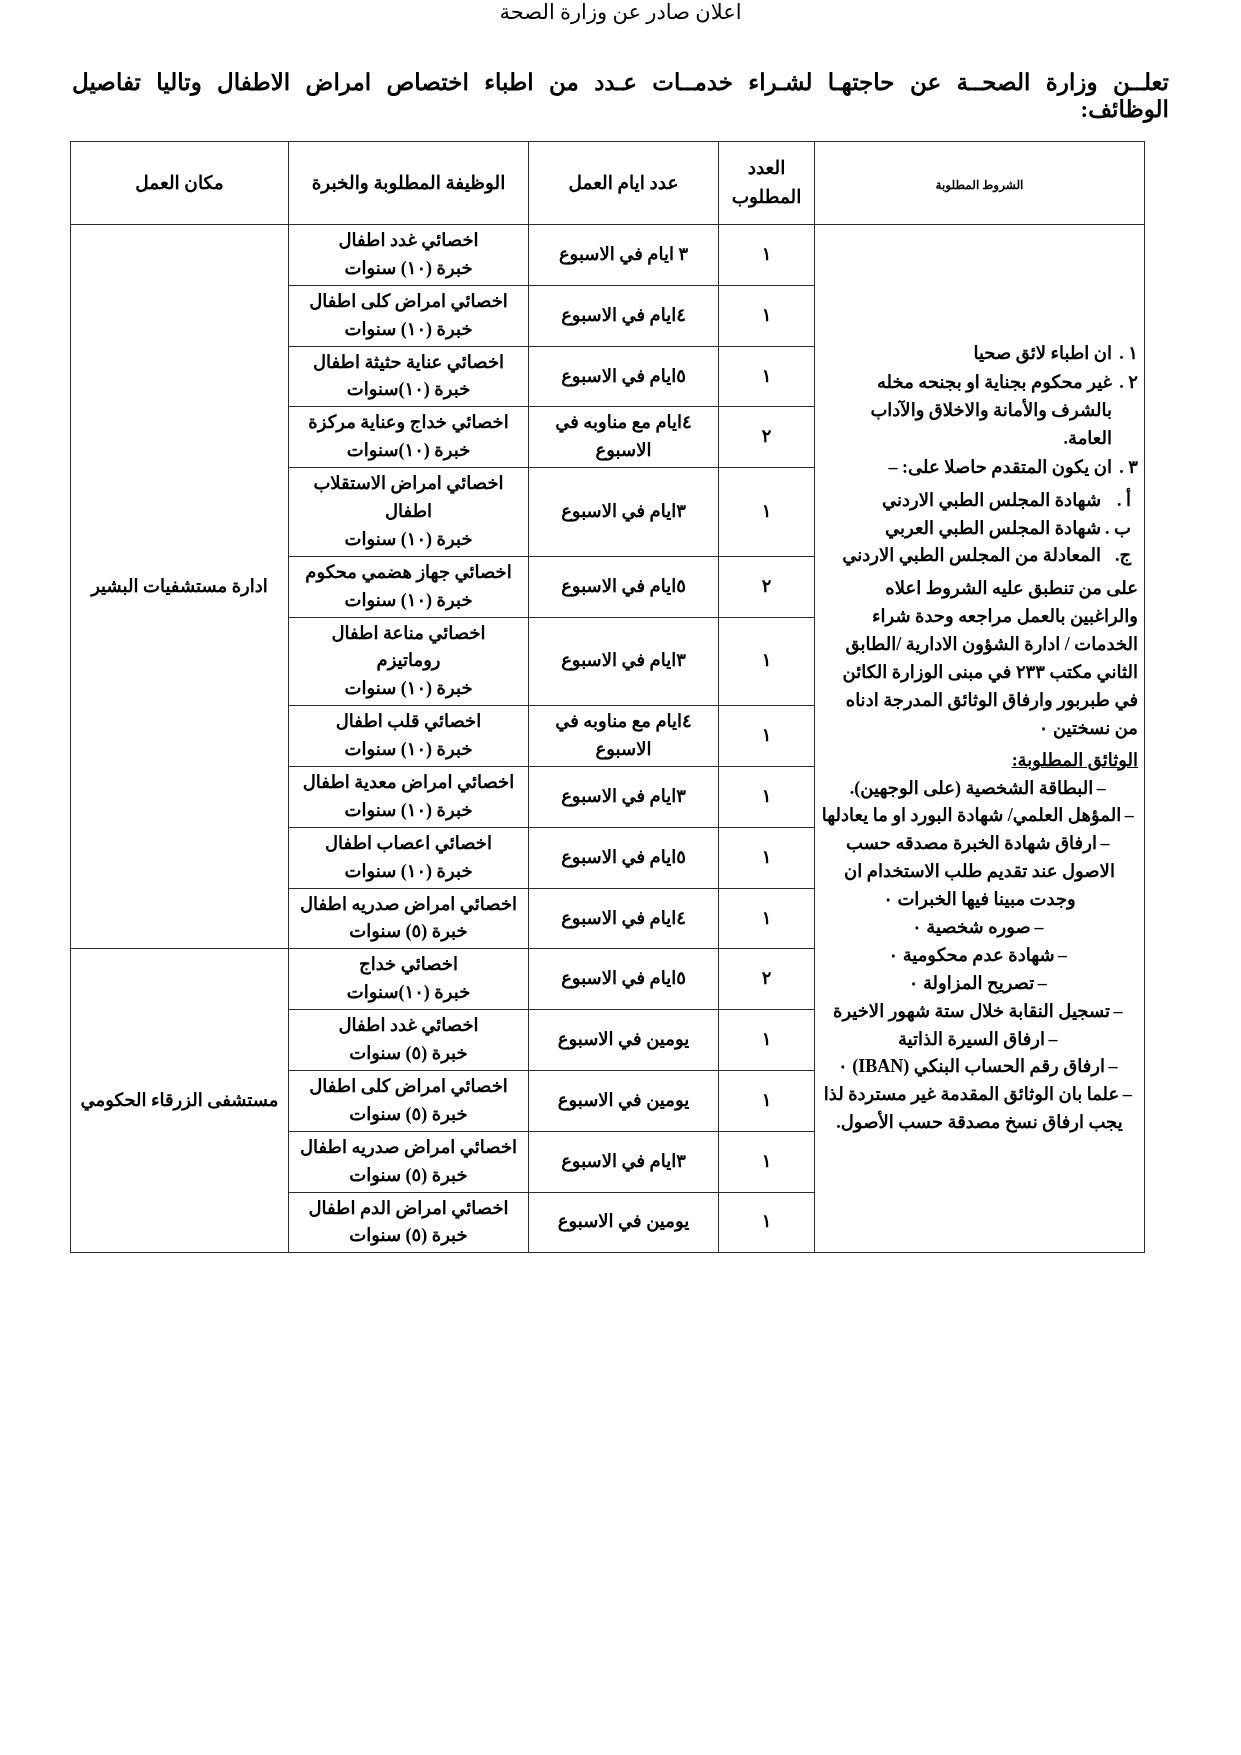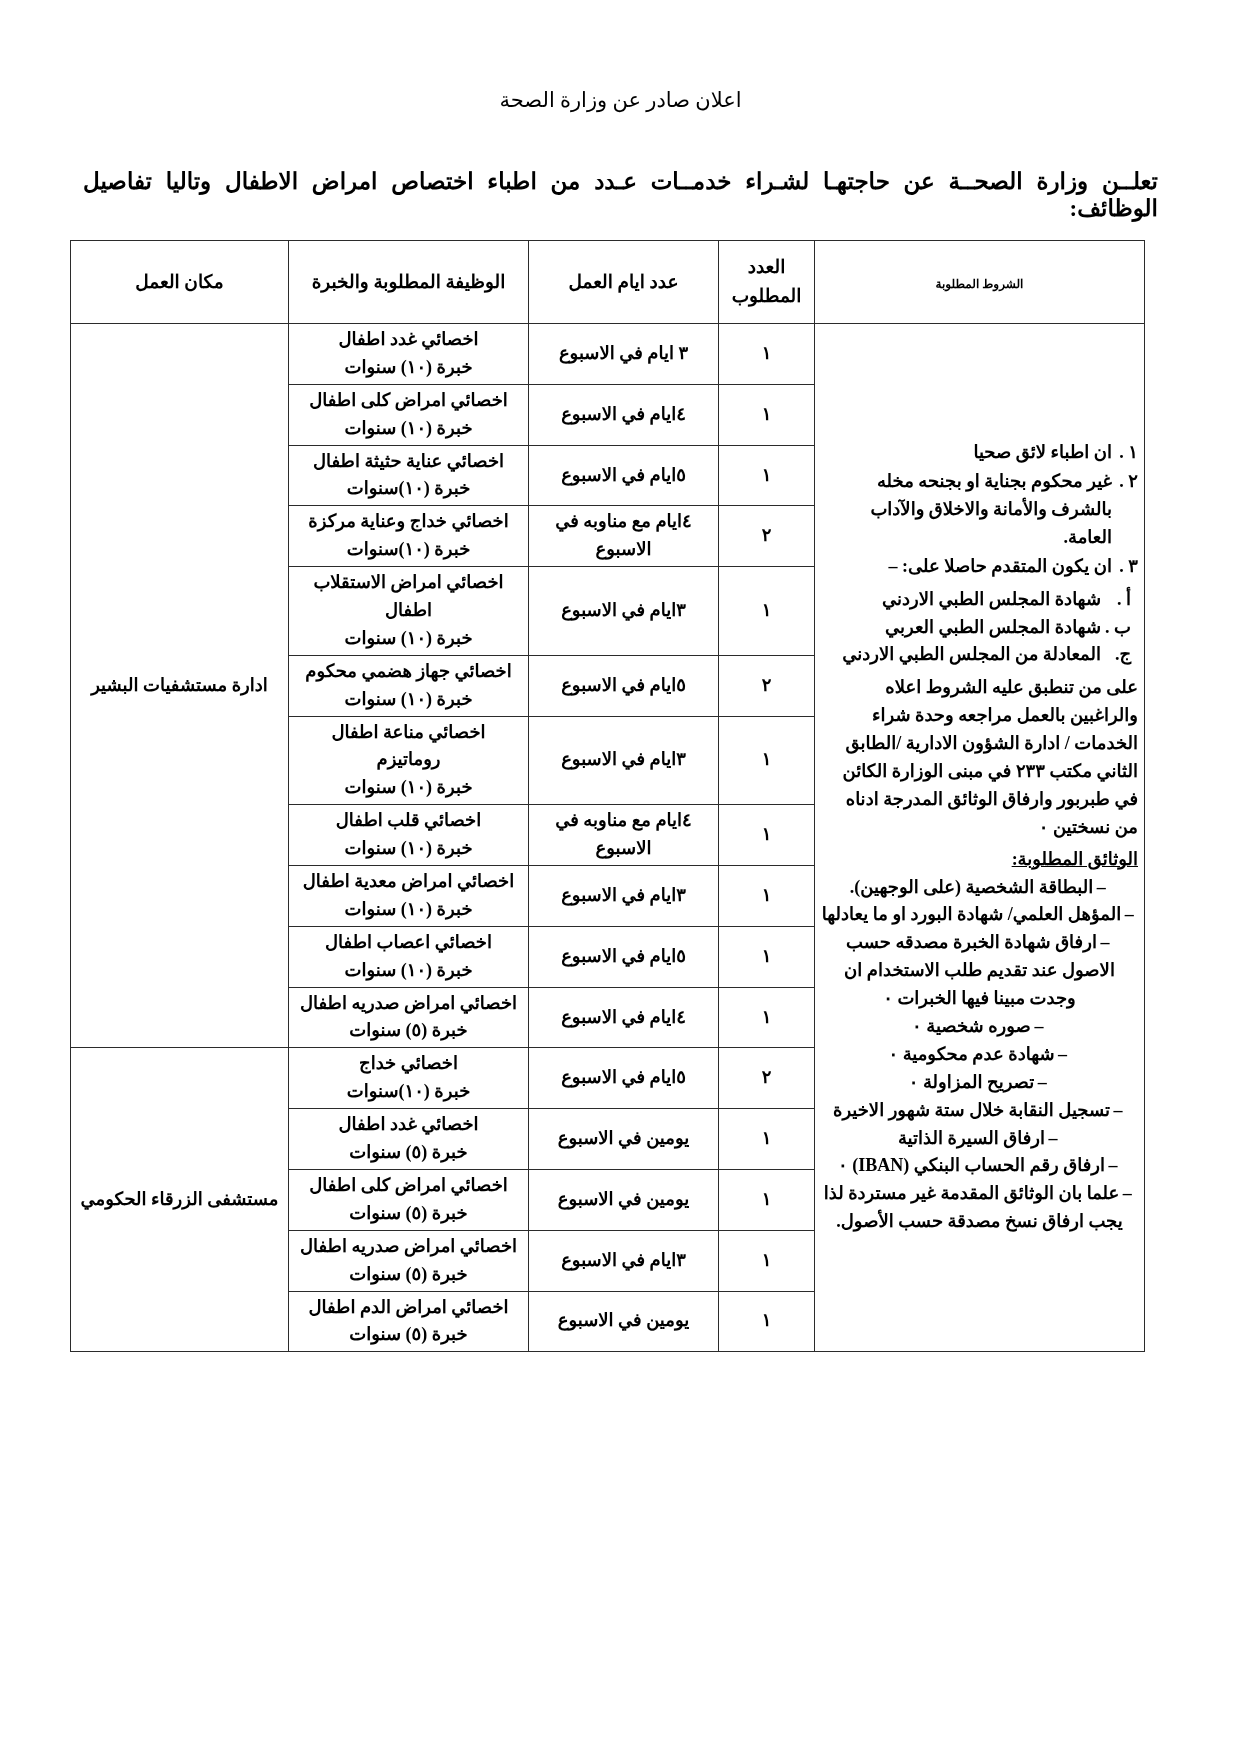--- a/index.html
+++ b/index.html
@@ -26,7 +26,6 @@
     font-size: 21px;
     font-weight: normal;
     margin: 0;
-    padding-top: 88px;
     letter-spacing: 0.2px;
   }
   .intro {

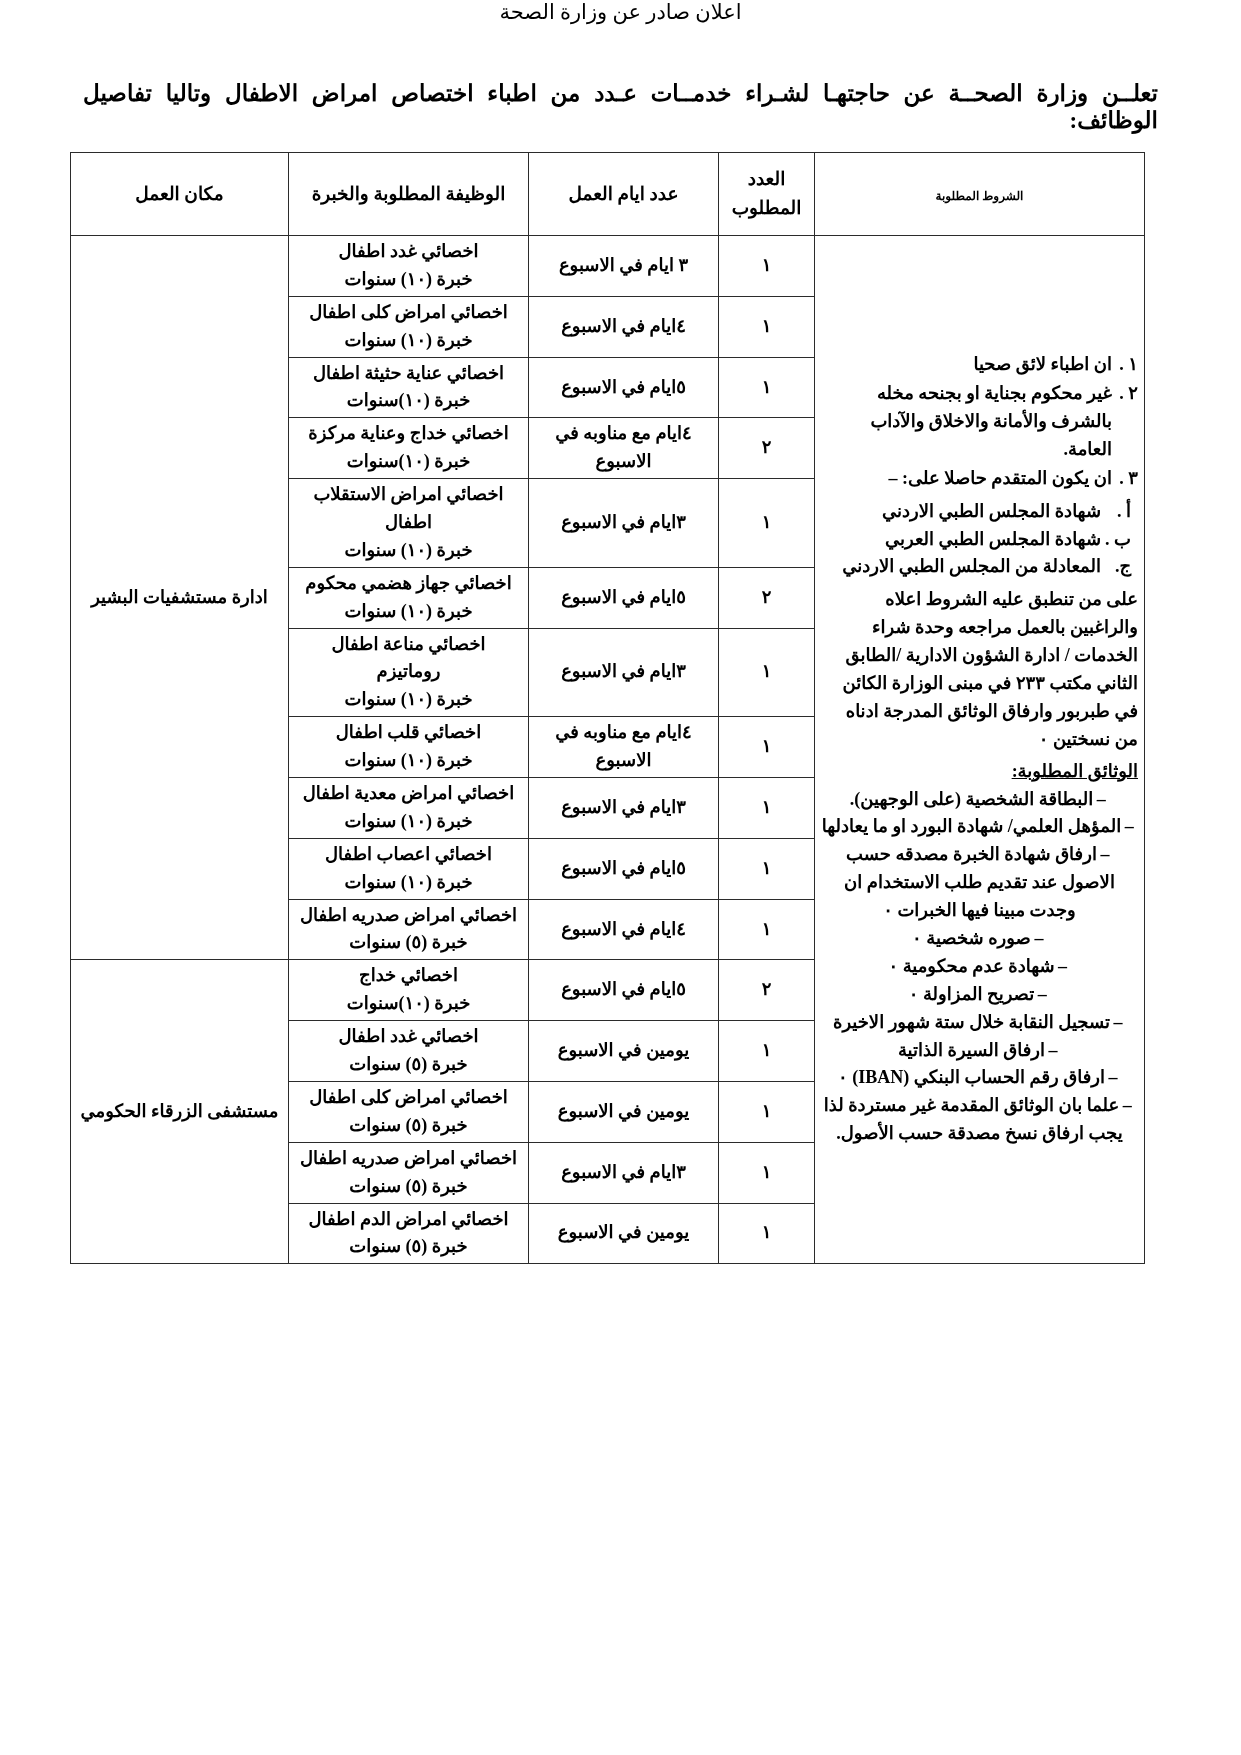--- a/index.html
+++ b/index.html
@@ -32,7 +32,7 @@
     font-size: 23px;
     font-weight: bold;
     text-align: justify;
-    margin: 11px;
+    margin: 0;
     padding: 44px 72px 0 72px;
     letter-spacing: 0.1px;
     word-spacing: 3px;

